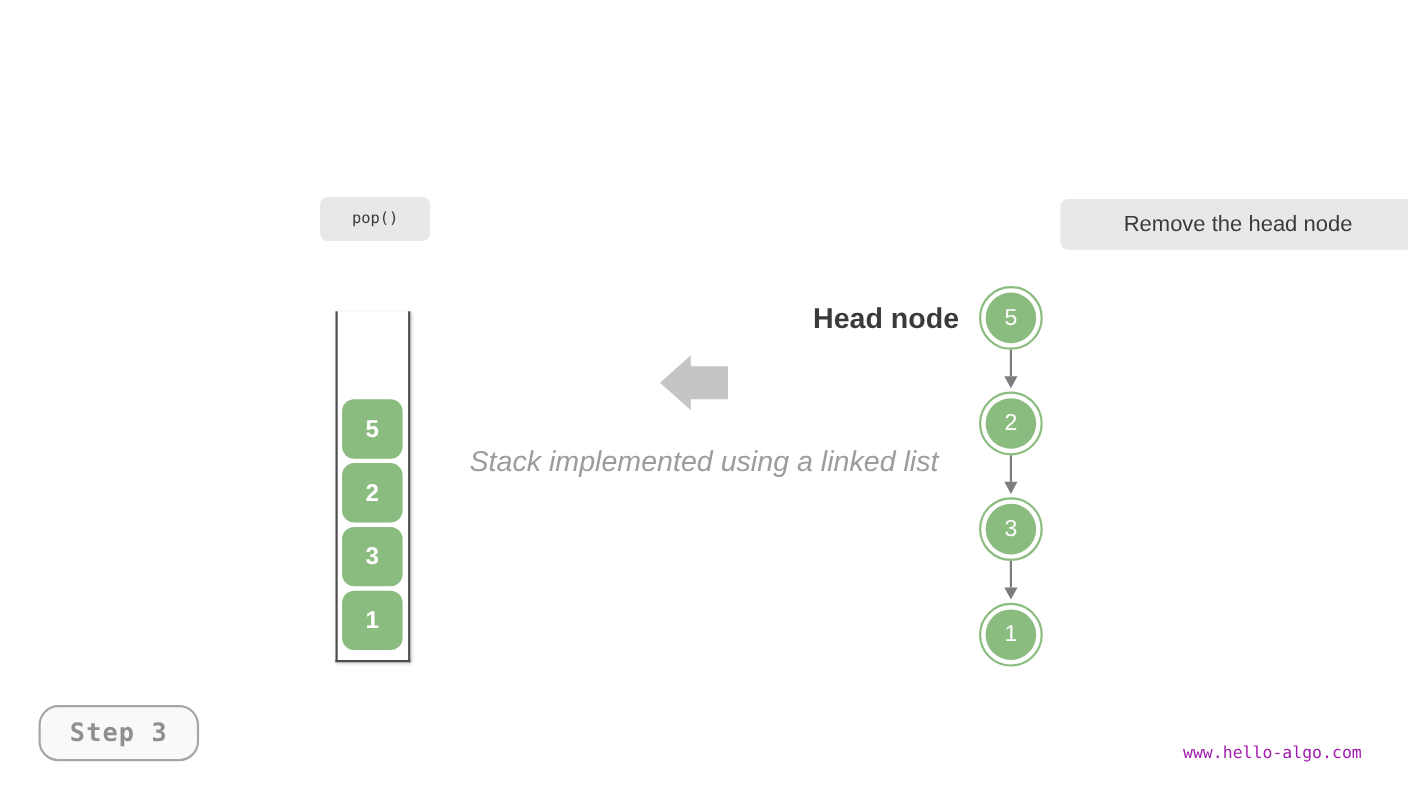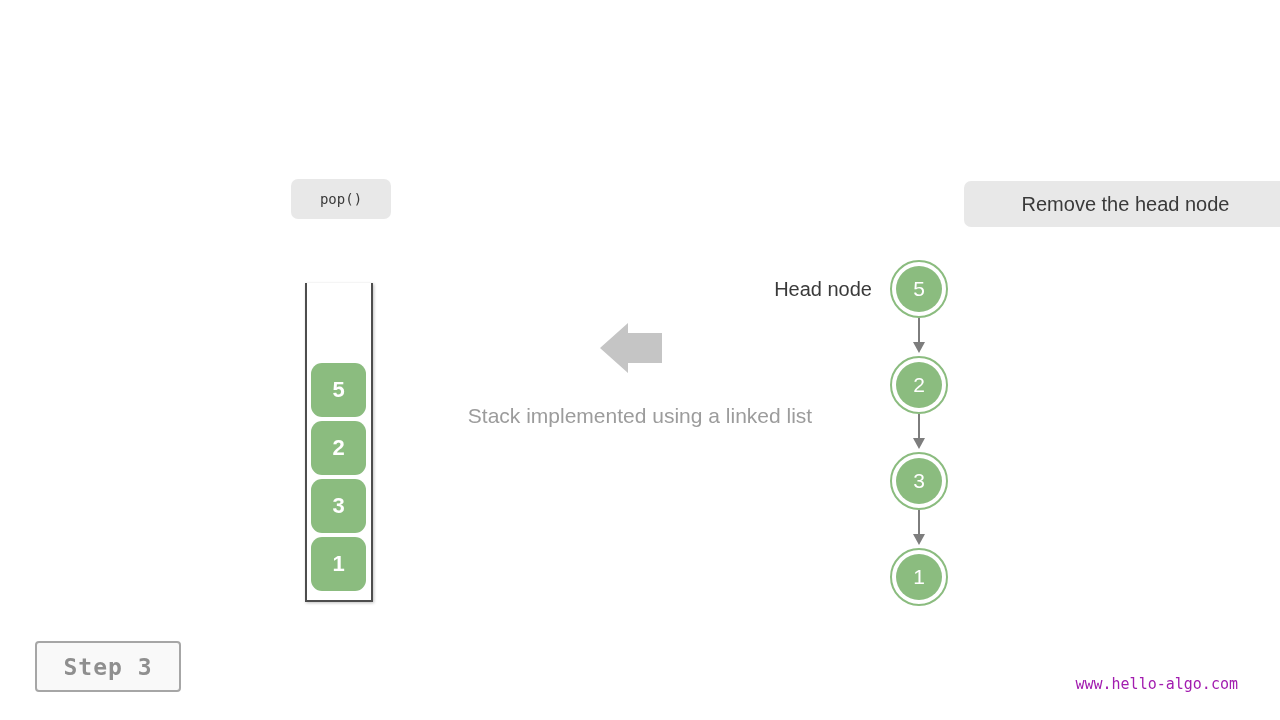--- a/index.html
+++ b/index.html
@@ -64,7 +64,7 @@
   
   .node-label{
     position:absolute;width:200px;text-align:right;right:408px;
-    color:var(--text-dark);font-size:20px;font-weight:400;line-height:24px;
+    color:var(--text-dark);font-size:26px;font-weight:700;line-height:24px;
   }
   .head-label{top:277px;}
   .tail-label{top:565px;}

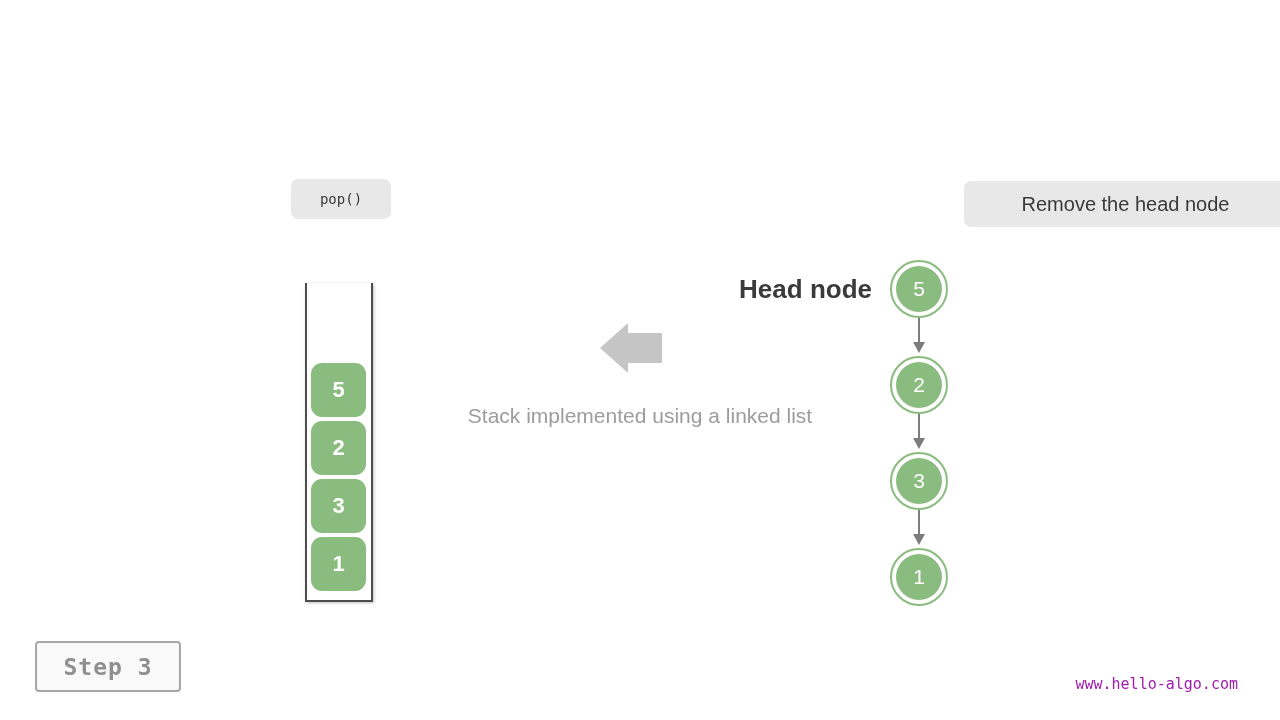--- a/index.html
+++ b/index.html
@@ -38,7 +38,7 @@
   
   .caption{
     position:absolute;left:340px;top:404px;width:600px;text-align:center;
-    color:var(--text-gray);font-size:21px;
+    color:var(--text-gray);font-size:26px;font-style:italic;
   }
   
   .ll-node{

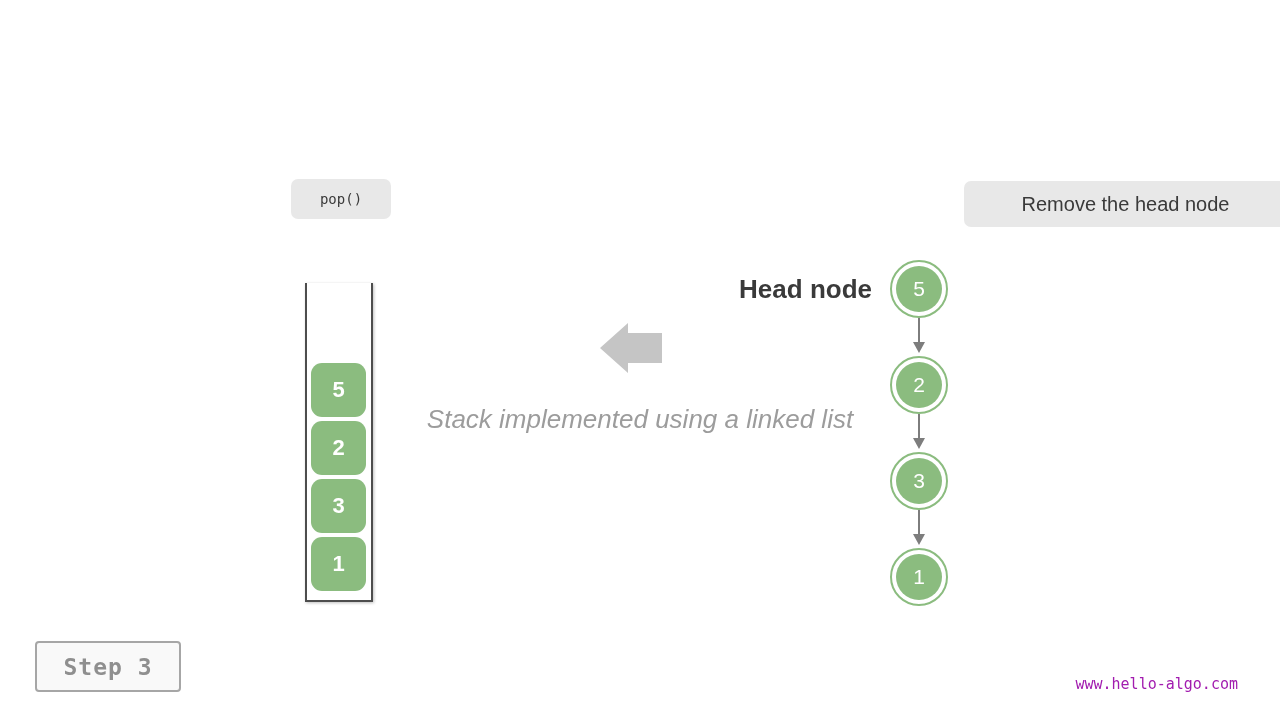--- a/index.html
+++ b/index.html
@@ -70,7 +70,7 @@
   .tail-label{top:565px;}
   
   .step-box{
-    position:absolute;left:35px;top:641px;width:146px;height:51px;border-radius:4px;
+    position:absolute;left:35px;top:641px;width:146px;height:51px;border-radius:18px;
     border:2px solid #a6a6a6;background:#f9f9f9;box-sizing:border-box;
     display:flex;align-items:center;justify-content:center;
     font-family:"DejaVu Sans Mono",monospace;font-size:23px;font-weight:700;

